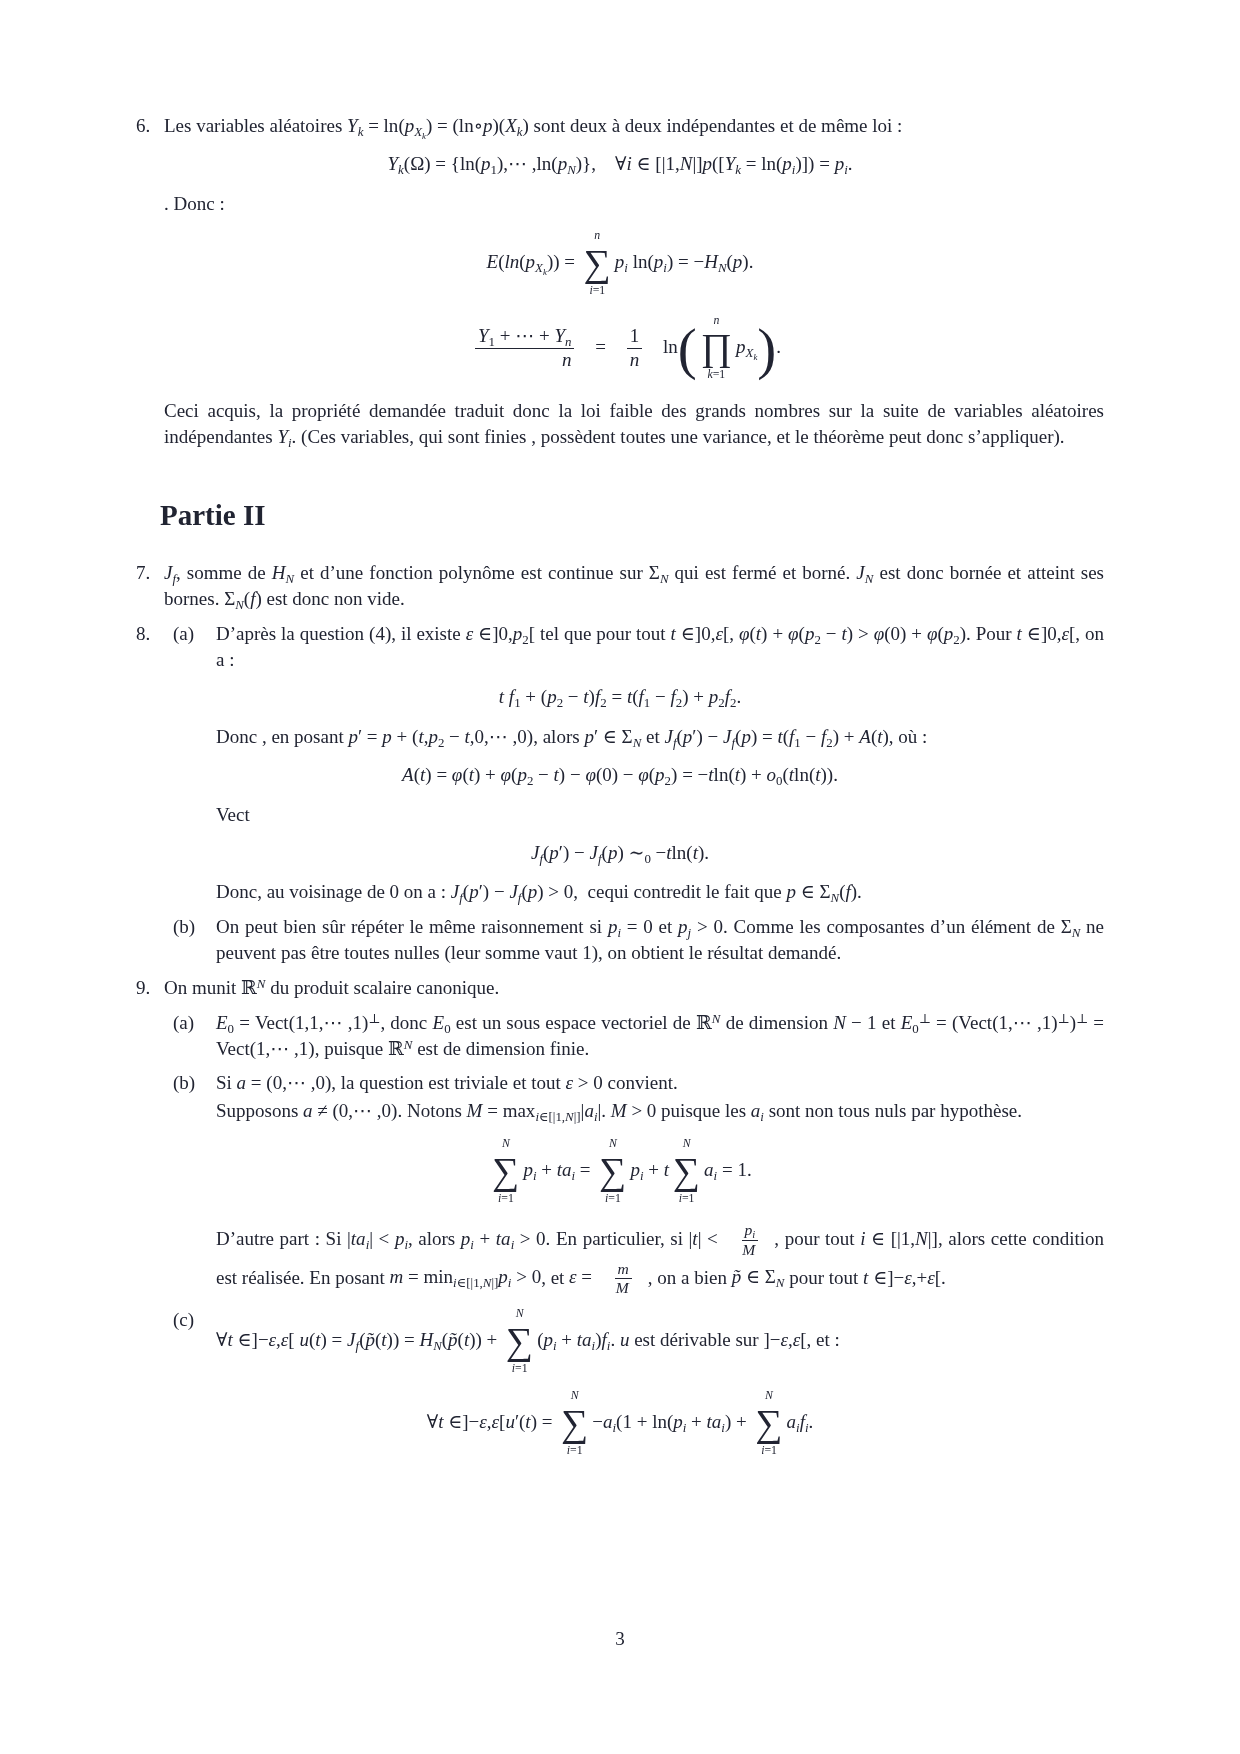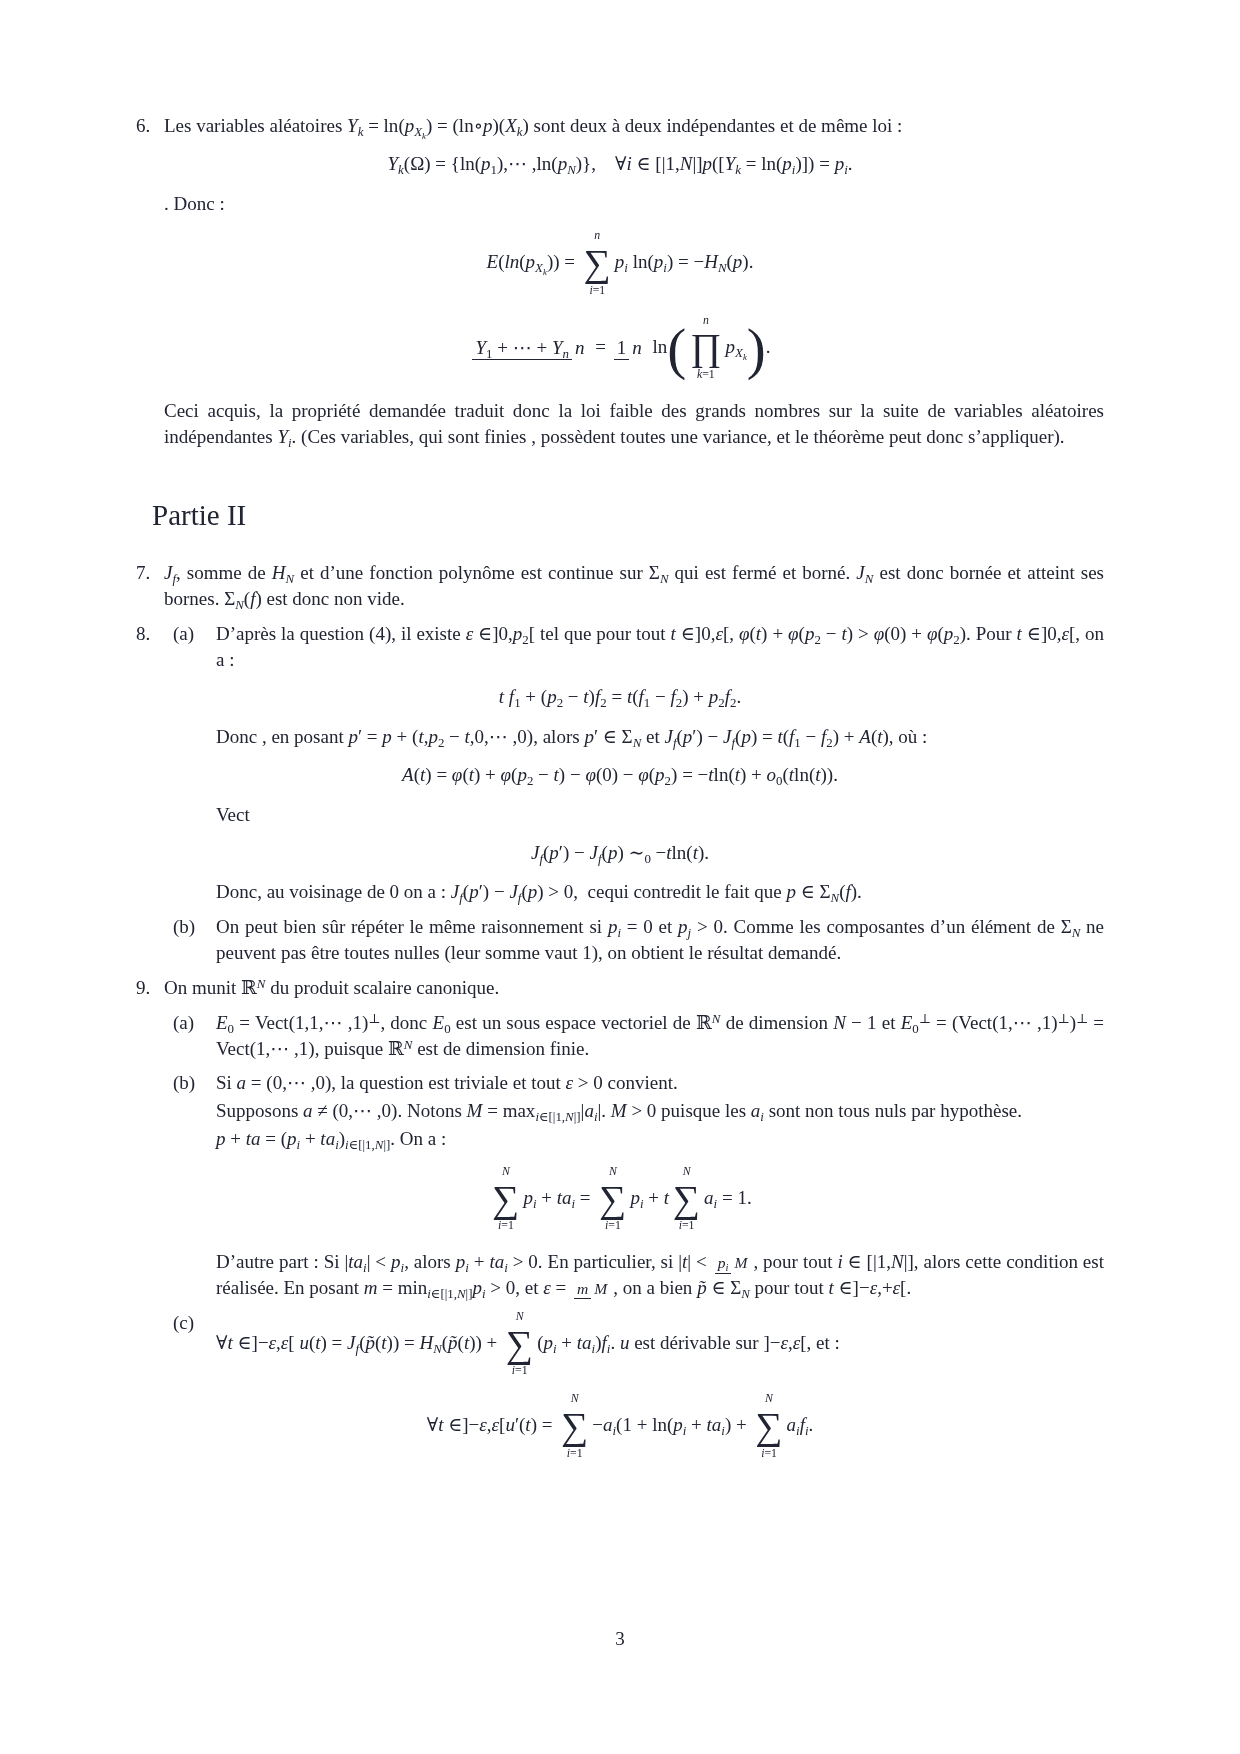--- a/index.html
+++ b/index.html
@@ -43,8 +43,8 @@
   .msup { font-size: 68%; vertical-align:  0.48em; line-height: 0; }
 
   .frac {
-    display: inline-flex; flex-direction: row; align-items: flex-start;
-    vertical-align: middle; margin: 0 3px; line-height: 1.2;
+    display: inline-flex; flex-direction: column; align-items: flex-end;
+    vertical-align: middle; margin: 0 16px; line-height: 1.2;
   }
   .para .frac, .item .frac { font-size: 82%; }
   .fnum { display: block; padding: 0 3px; border-bottom: 1px solid currentColor; }

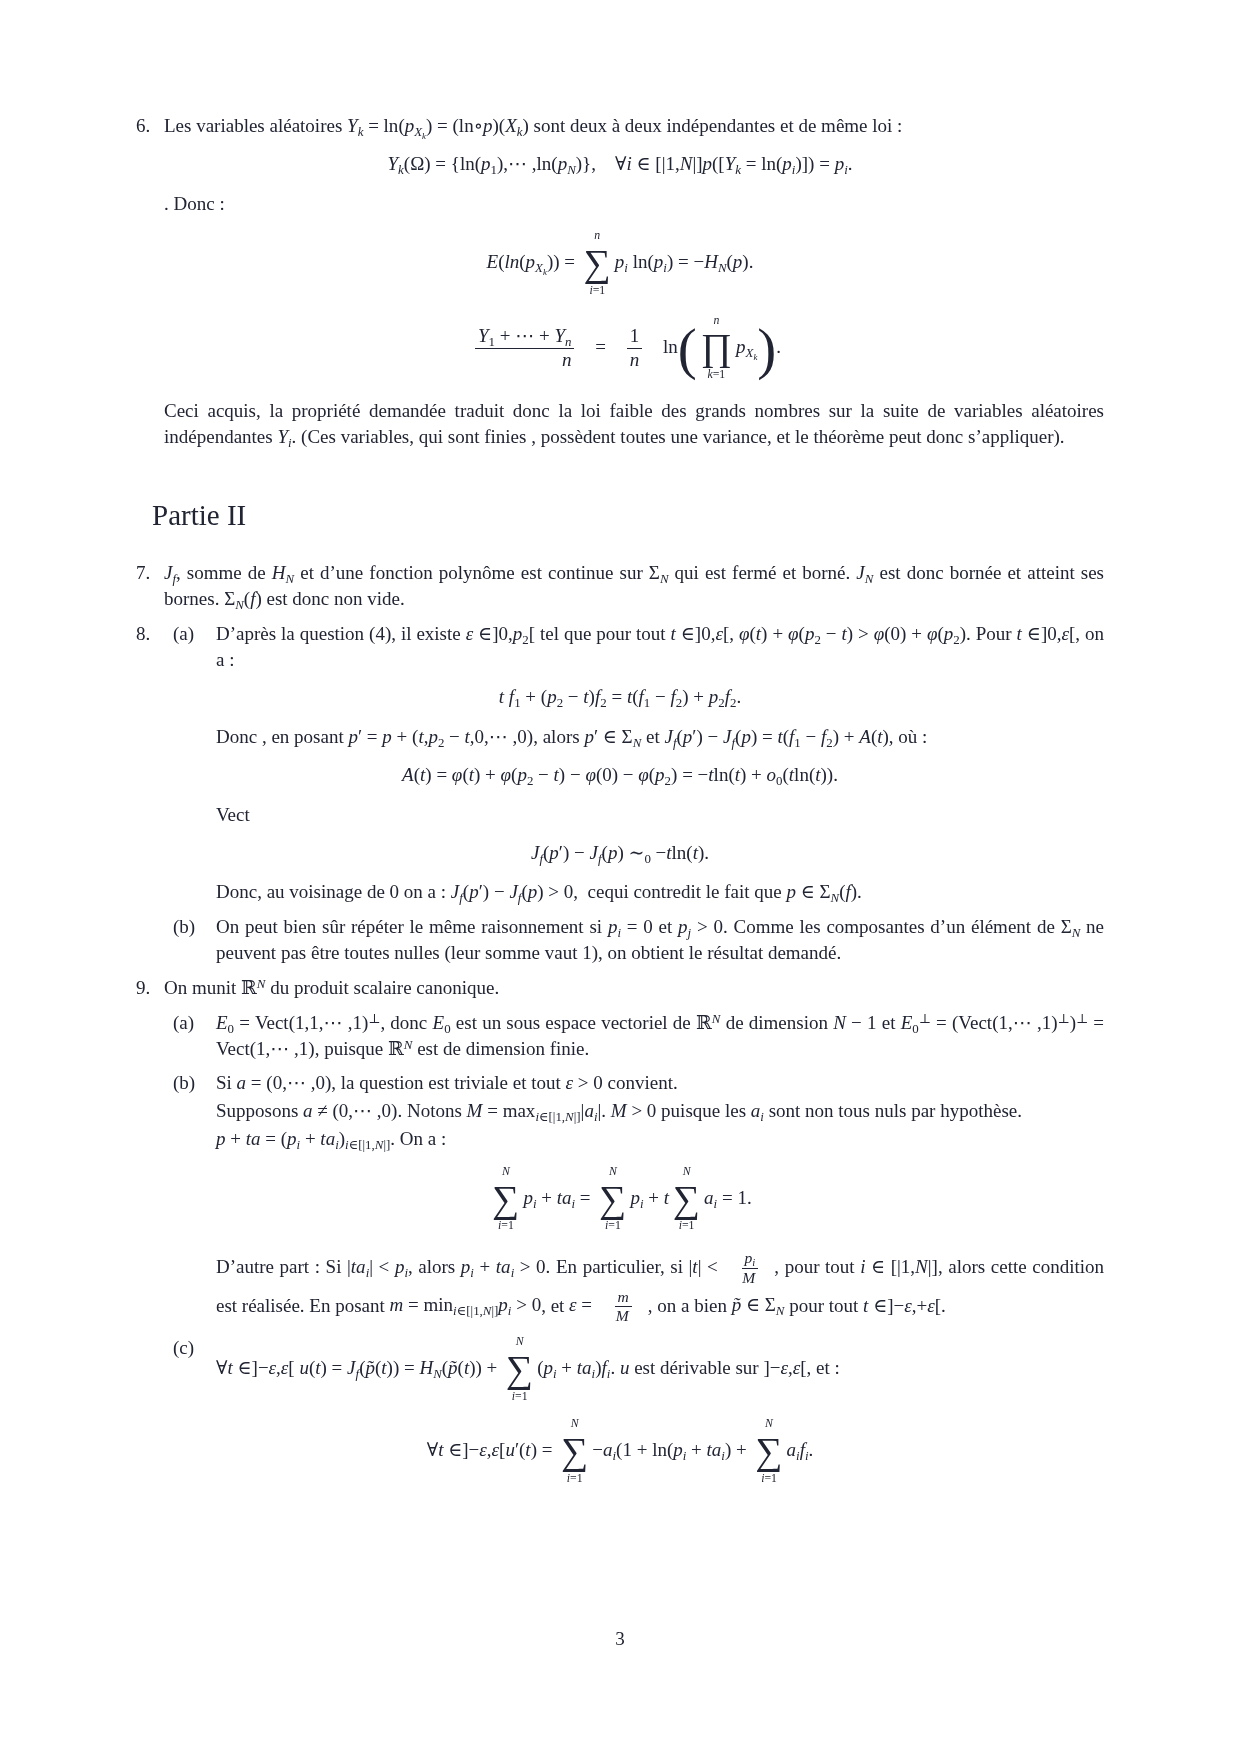--- a/index.html
+++ b/index.html
@@ -34,7 +34,7 @@
   .blk.eq .bd { margin-left: 0; text-align: center; line-height: 1.25; }
 
   .blk.heading { margin: 46px 0 25px; }
-  .blk.heading .bd { margin-left: 16px; font-size: 29px; font-weight: 400; text-align: left; }
+  .blk.heading .bd { margin-left: 24px; font-size: 29px; font-weight: 700; text-align: left; }
 
   .it { font-style: italic; }
   .rm { font-style: normal; }

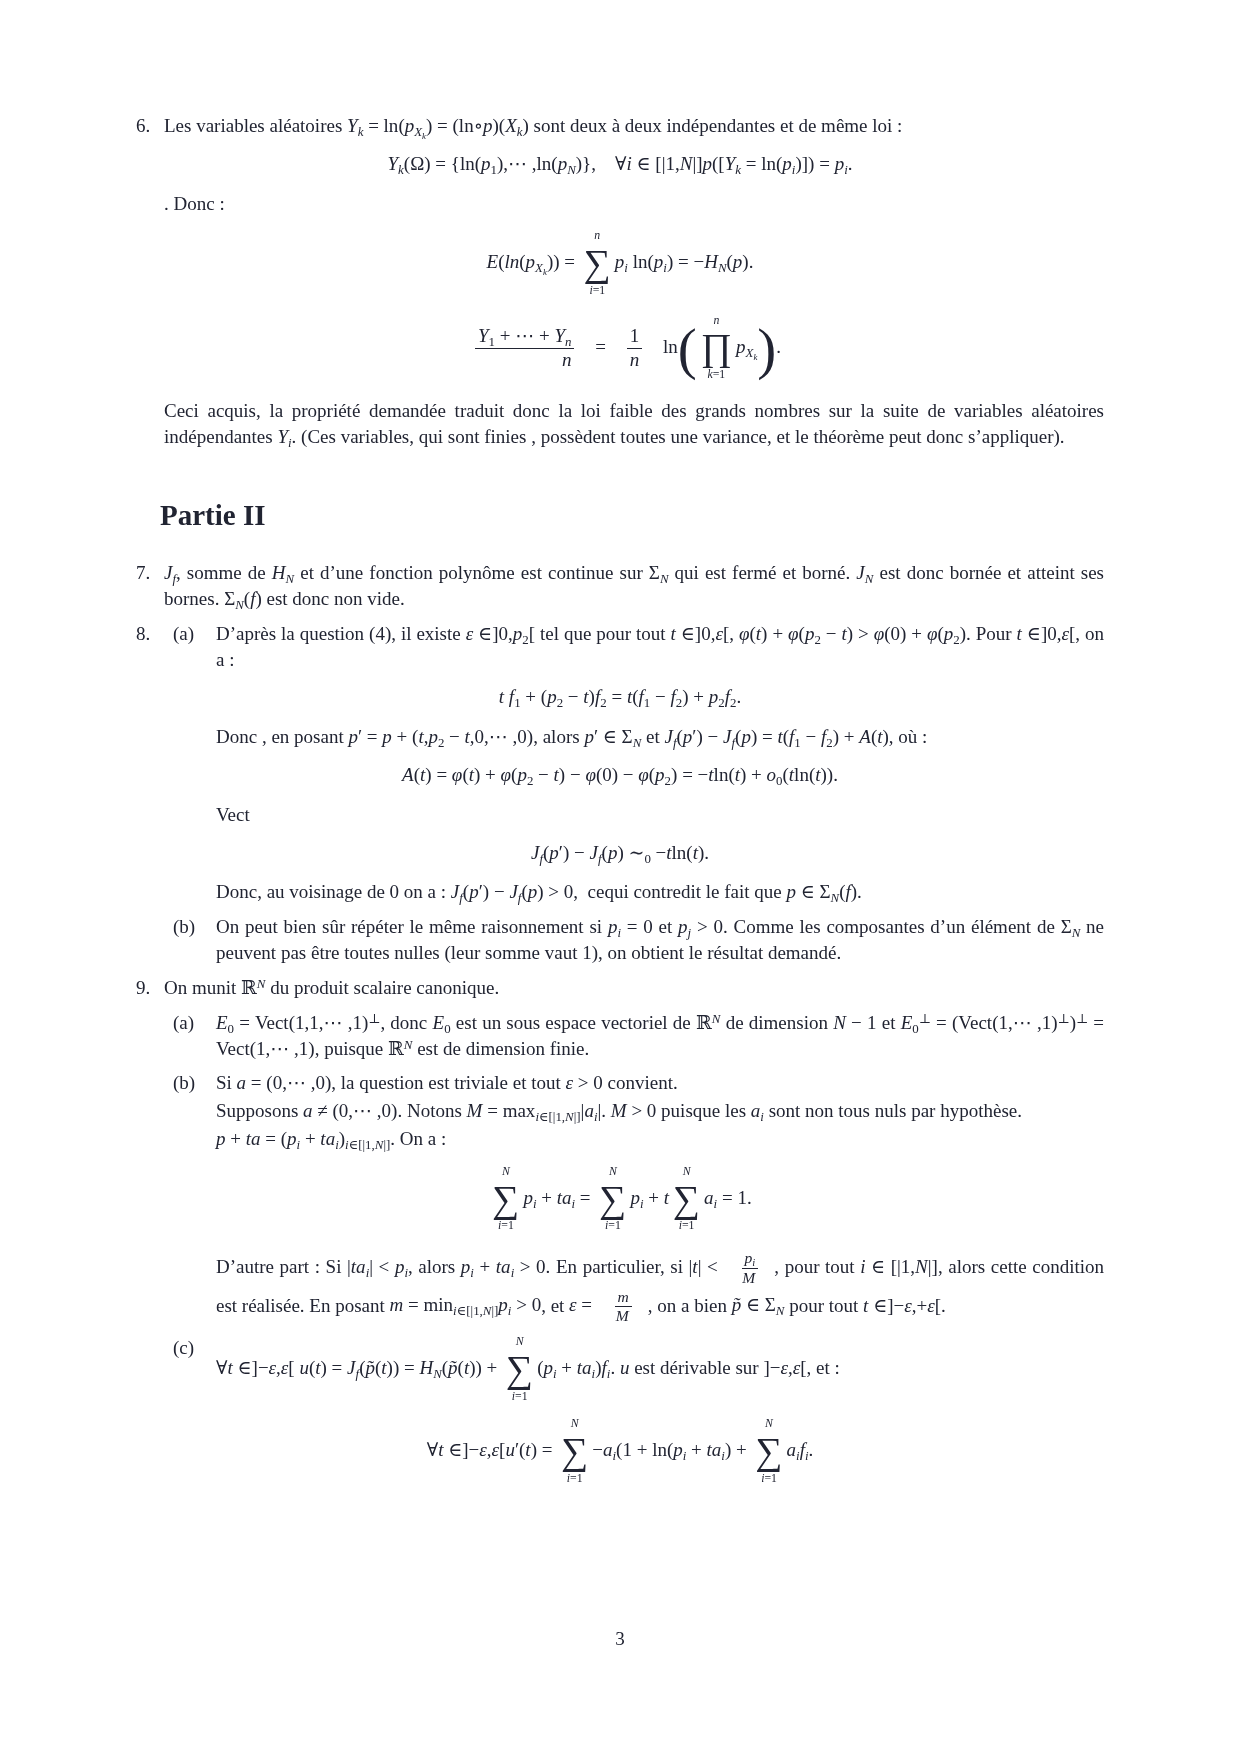--- a/index.html
+++ b/index.html
@@ -154,9 +154,6 @@
       <div class="blk para ind1">
         <div class="bd">Supposons <span class="mm"><span class="it">a</span> ≠ (0,⋯ ,0)</span>. Notons <span class="mm"><span class="it">M</span> = <span class="rm">max</span><span class="msub"><span class="it">i</span>∈[|1,<span class="it">N</span>|]</span>|<span class="it">a</span><span class="msub"><span class="it">i</span></span>|</span>. <span class="mm"><span class="it">M</span> &gt; 0</span> puisque les <span class="mm"><span class="it">a</span><span class="msub"><span class="it">i</span></span></span> sont non tous nuls par hypothèse.</div>
       </div>
-      <div class="blk para ind1">
-        <div class="bd"><span class="mm"><span class="it">p</span> + <span class="it">ta</span> = (<span class="it">p</span><span class="msub"><span class="it">i</span></span> + <span class="it">ta</span><span class="msub"><span class="it">i</span></span>)<span class="msub"><span class="it">i</span>∈[|1,<span class="it">N</span>|]</span></span>. On a :</div>
-      </div>
       <div class="blk eq ind0">
         <div class="bd"><span class="bigop">
             <span class="blim"><span class="it">N</span></span>

